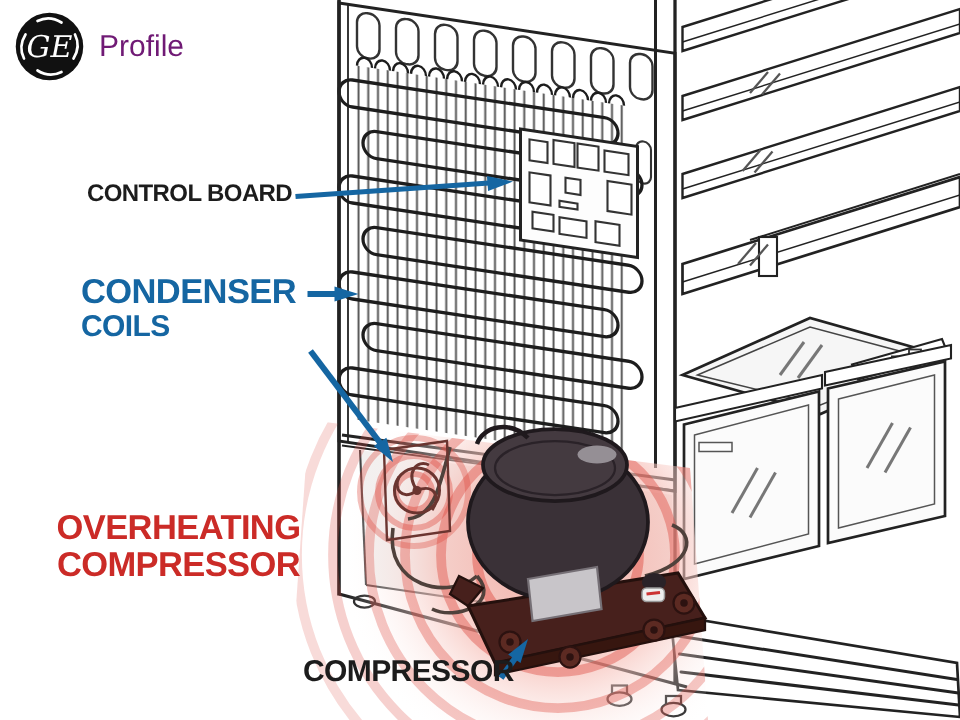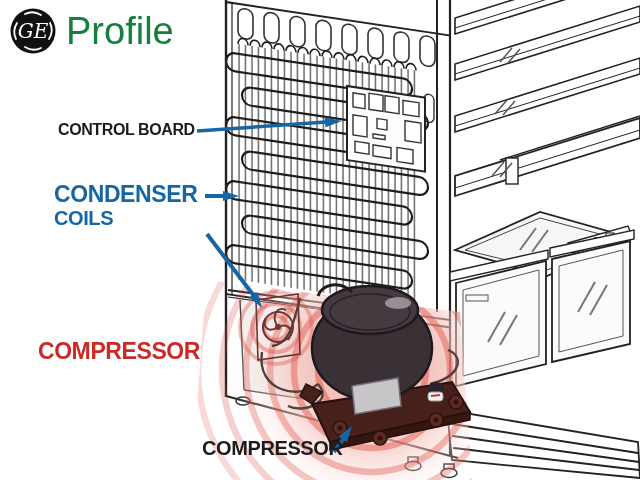--- a/index.html
+++ b/index.html
@@ -17,7 +17,7 @@
   .illustration{position:absolute;left:0;top:0;}
   .brand{position:absolute;left:10px;top:8px;display:flex;align-items:center;gap:10px;z-index:3;}
   .ge-logo{width:46px;height:46px;display:block;}
-  .brand-name{font-size:38px;color:#15803d;letter-spacing:0;}
+  .brand-name{font-size:20px;color:#701a75;letter-spacing:0;}
   .callout{position:absolute;z-index:3;font-weight:700;letter-spacing:-0.4px;white-space:nowrap;}
   .cb{left:58px;top:121px;width:134px;text-align:right;font-size:16px;color:var(--label-black);}
   .cond{left:54px;top:181px;width:142px;text-align:right;font-size:23px;color:var(--label-blue);}

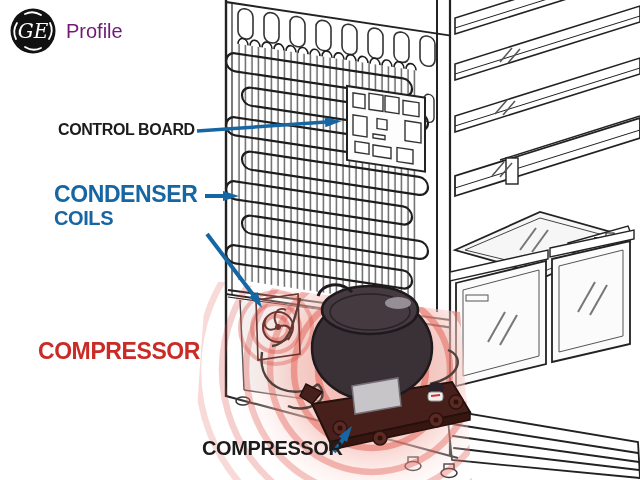--- a/index.html
+++ b/index.html
@@ -316,6 +316,7 @@
   <div class="callout cond">CONDENSER</div>
   <div class="callout coils">COILS</div>
   <div class="callout overheat">
+    <span>OVERHEATING</span>
     <span>COMPRESSOR</span>
   </div>
   <div class="callout comp">COMPRESSOR</div>

